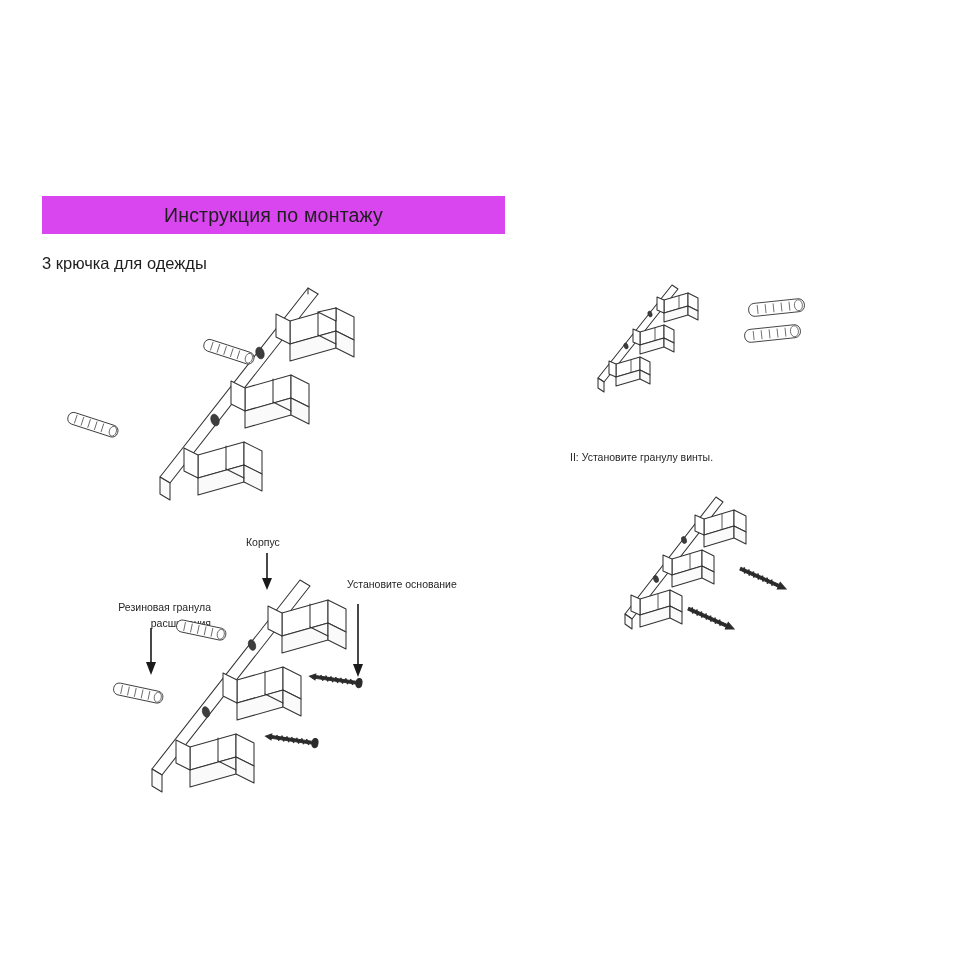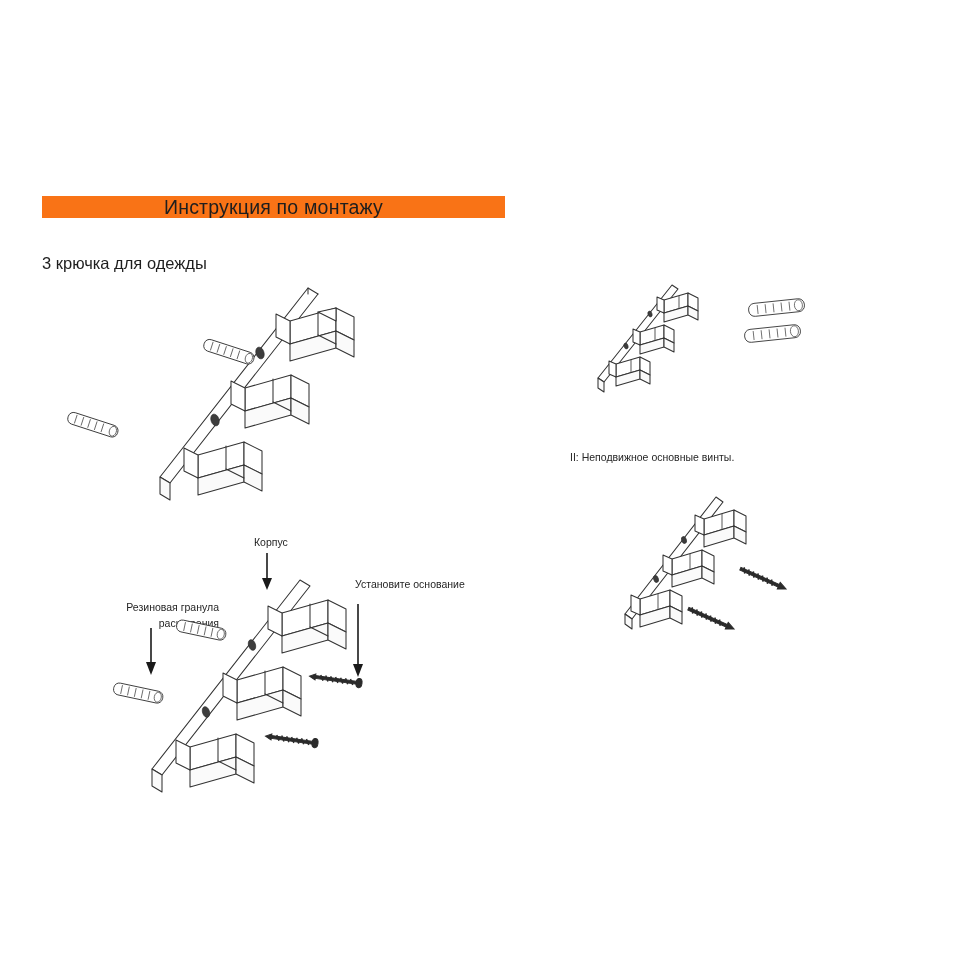--- a/index.html
+++ b/index.html
@@ -26,8 +26,8 @@
     left: 42px;
     top: 196px;
     width: 463px;
-    height: 22px;
-    background: #f97316;
+    height: 38px;
+    background: #d946ef;
     display: flex;
     align-items: center;
     justify-content: center;

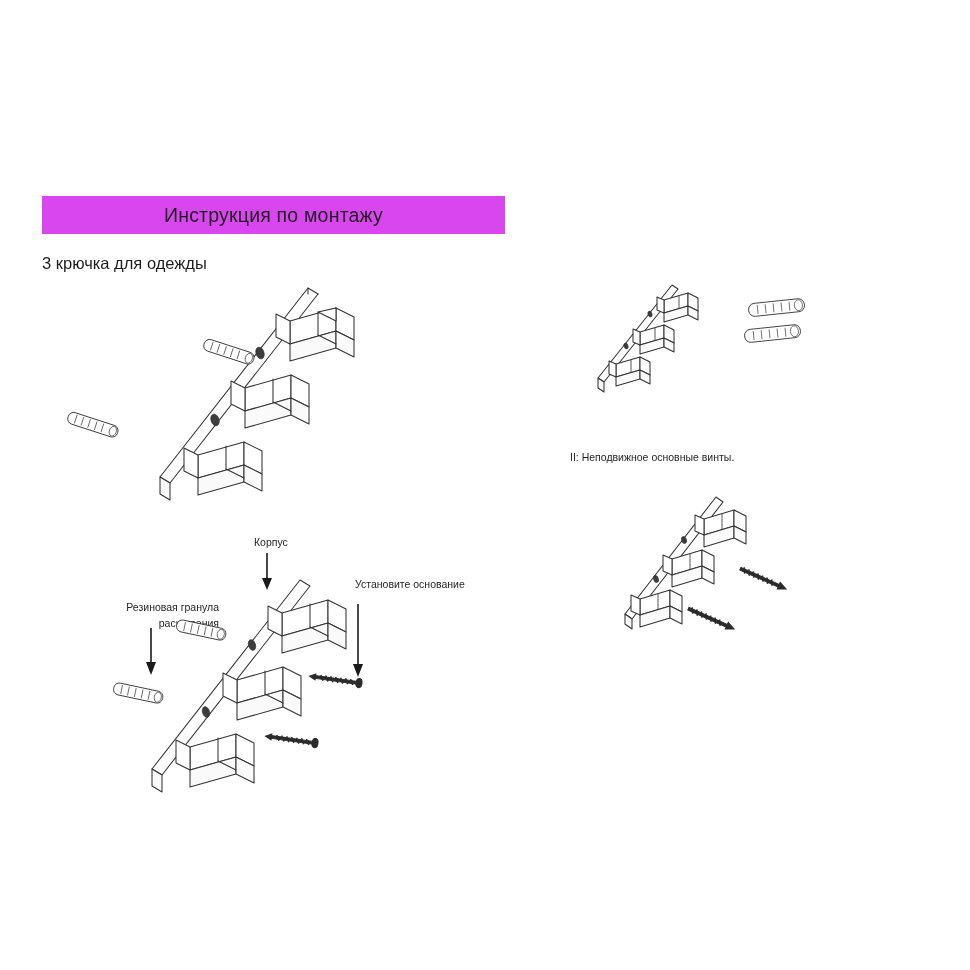--- a/index.html
+++ b/index.html
@@ -215,7 +215,7 @@
     </svg>
   </div>
 
-  <div class="abs step-text" id="step-2-text">II: Неподвижное основные винты.</div>
+  <div class="abs step-text" id="step-2-text">II: Установите гранулу винты.</div>
 
   <div class="abs" style="left:612px; top:487px;">
     <svg width="200" height="150" viewBox="0 0 200 150">

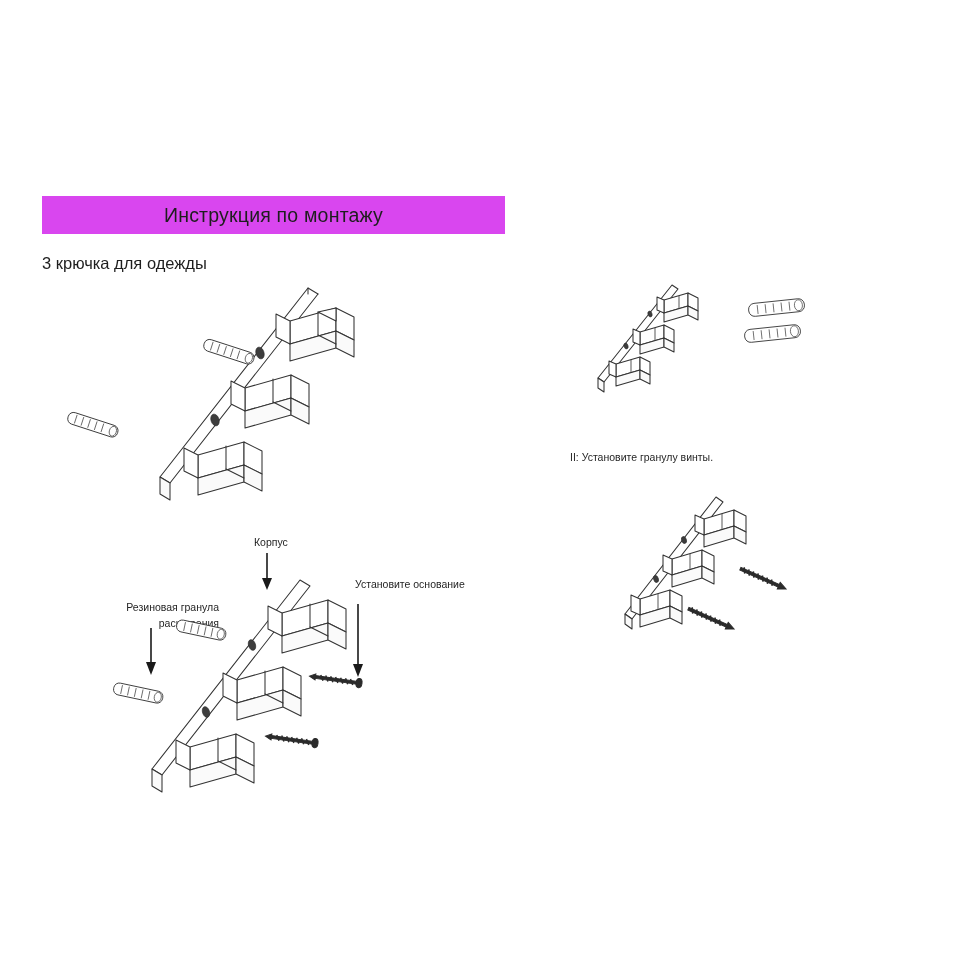--- a/index.html
+++ b/index.html
@@ -61,7 +61,6 @@
     font-size: 10.5px;
     line-height: 1.5;
     color: #1f1f1f;
-    margin-left: 8px;
   }
   #label-korpus { left: 246px; top: 535px; width: 110px; text-align: left; }
   #label-granula { left: 86px; top: 600px; width: 125px; text-align: right; }

